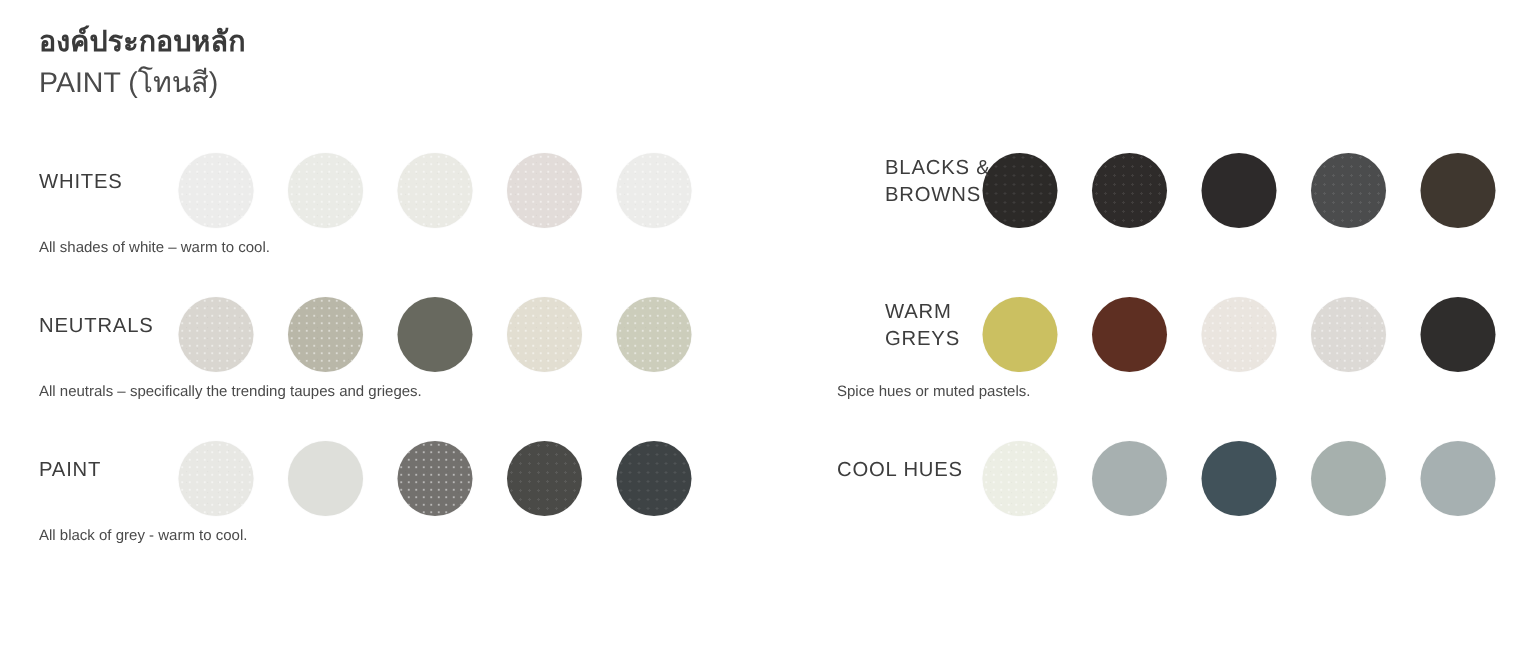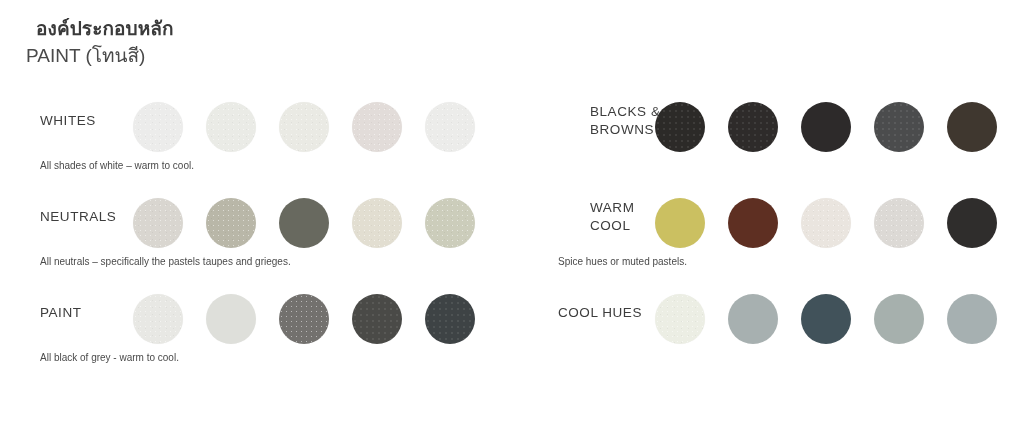--- a/index.html
+++ b/index.html
@@ -30,7 +30,6 @@
     letter-spacing: 0.1px;
     line-height: 26px;
     white-space: nowrap;
-    margin-left: 10px;
   }
   .header-sub {
     font-size: 19px;

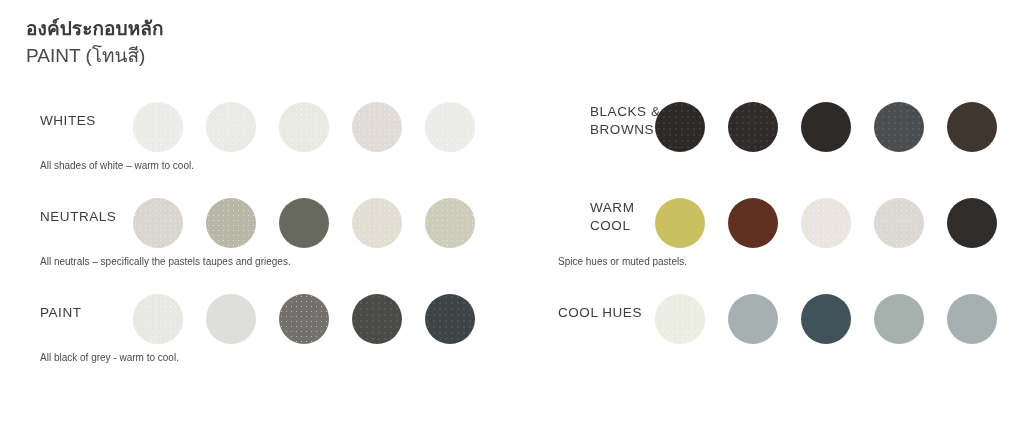--- a/index.html
+++ b/index.html
@@ -45,7 +45,7 @@
     position: absolute;
     top: 86px;
   }
-  .column-left  { left: 40px;  width: 500px; }
+  .column-left  { left: 26px;  width: 500px; }
   .column-right { left: 558px; width: 470px; }
 
   .group {

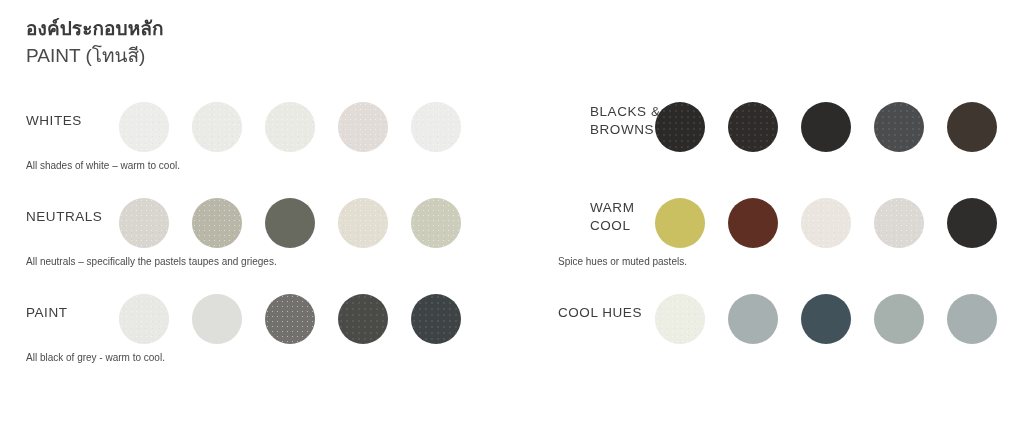--- a/index.html
+++ b/index.html
@@ -187,7 +187,7 @@
     <div class="group">
       <div class="group-label two-line">
         <span class="caption-line">WARM</span>
-        <span class="caption-line">COOL</span>
+        <span class="caption-line">GREYS</span>
       </div>
       <div class="swatch-row">
         <div class="swatch" style="background: rgb(203, 192, 97);"></div>

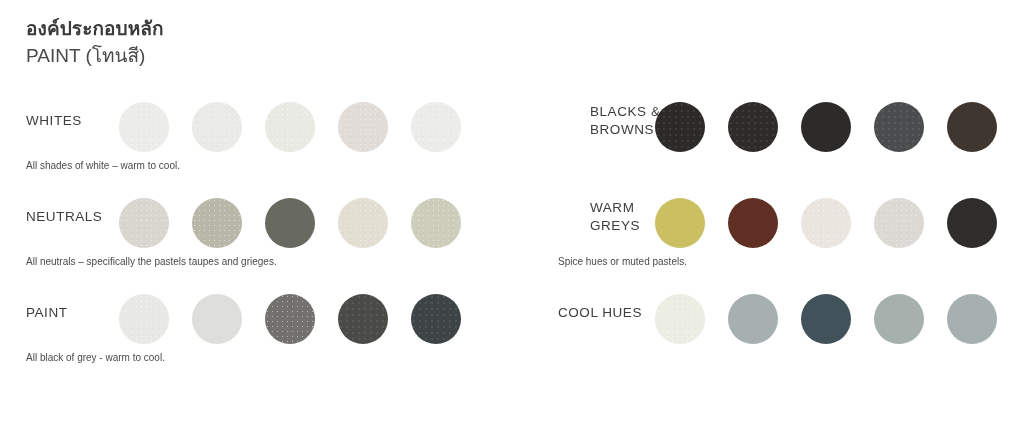--- a/index.html
+++ b/index.html
@@ -151,7 +151,7 @@
         <div class="swatch textured" style="background: rgb(204, 205, 187);"></div>
       </div>
       <div class="caption">
-        <span class="caption-line">All neutrals – specifically the pastels taupes and grieges.</span>
+        <span class="caption-line">All neutrals – specifically the trending taupes and grieges.</span>
       </div>
     </div>
     <div class="group">

